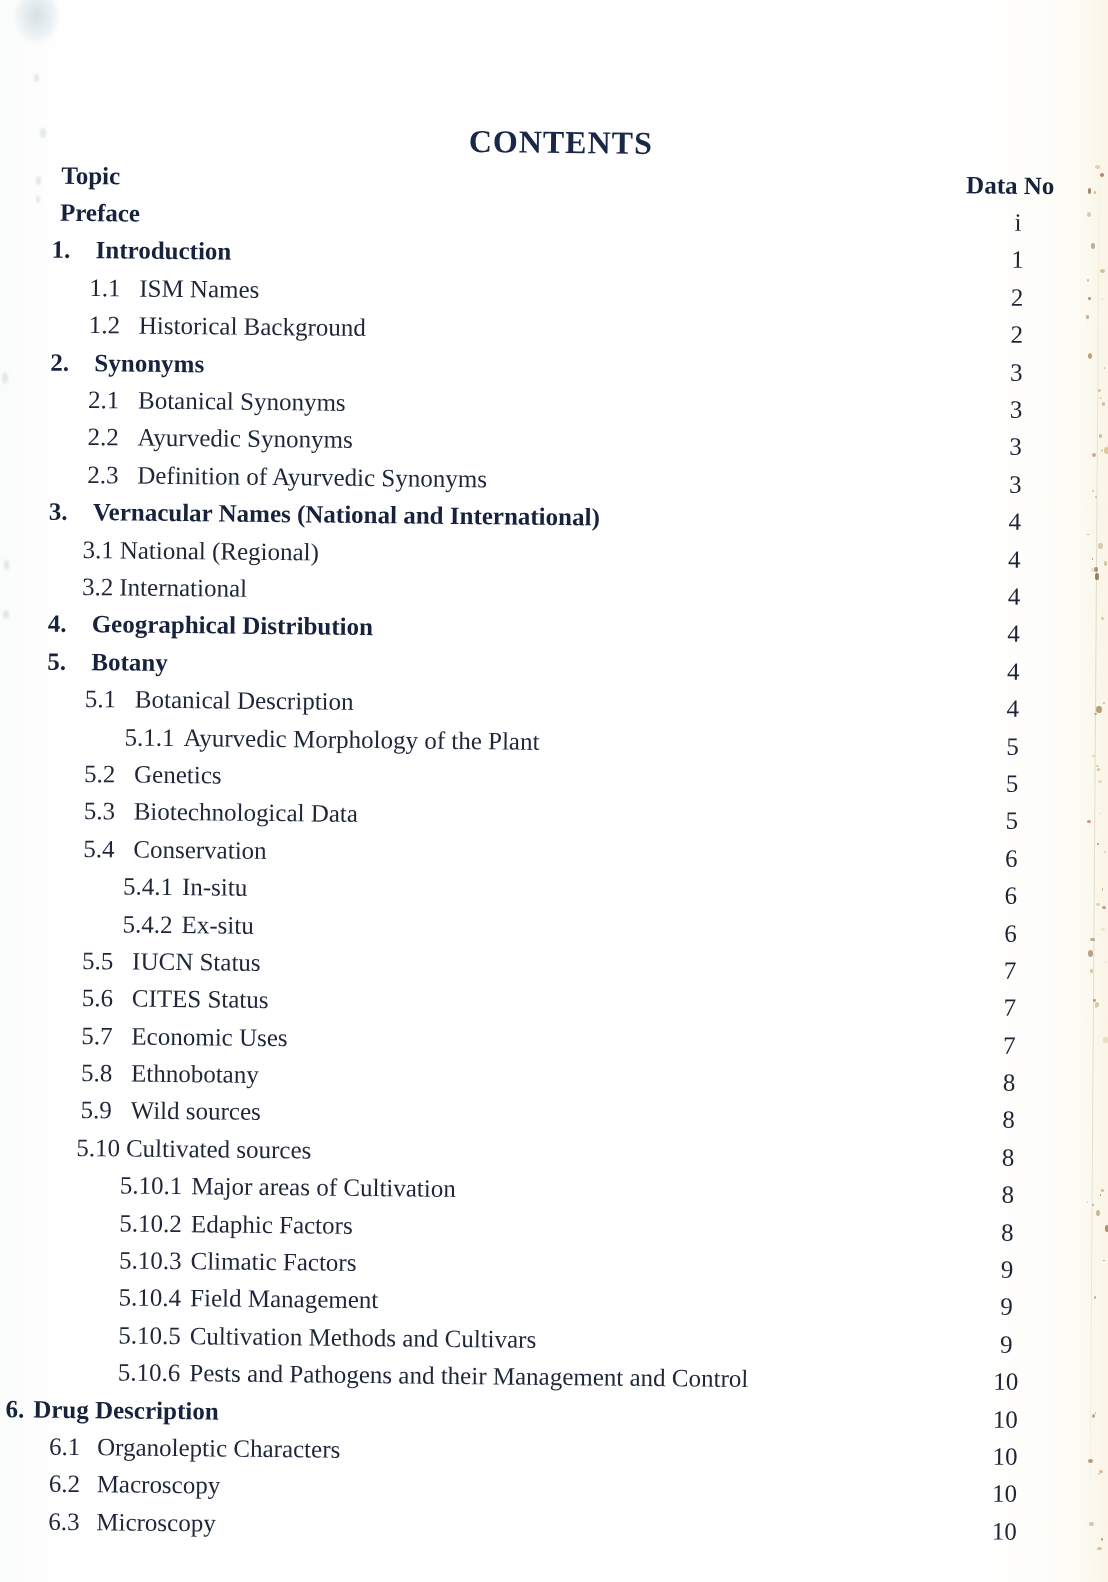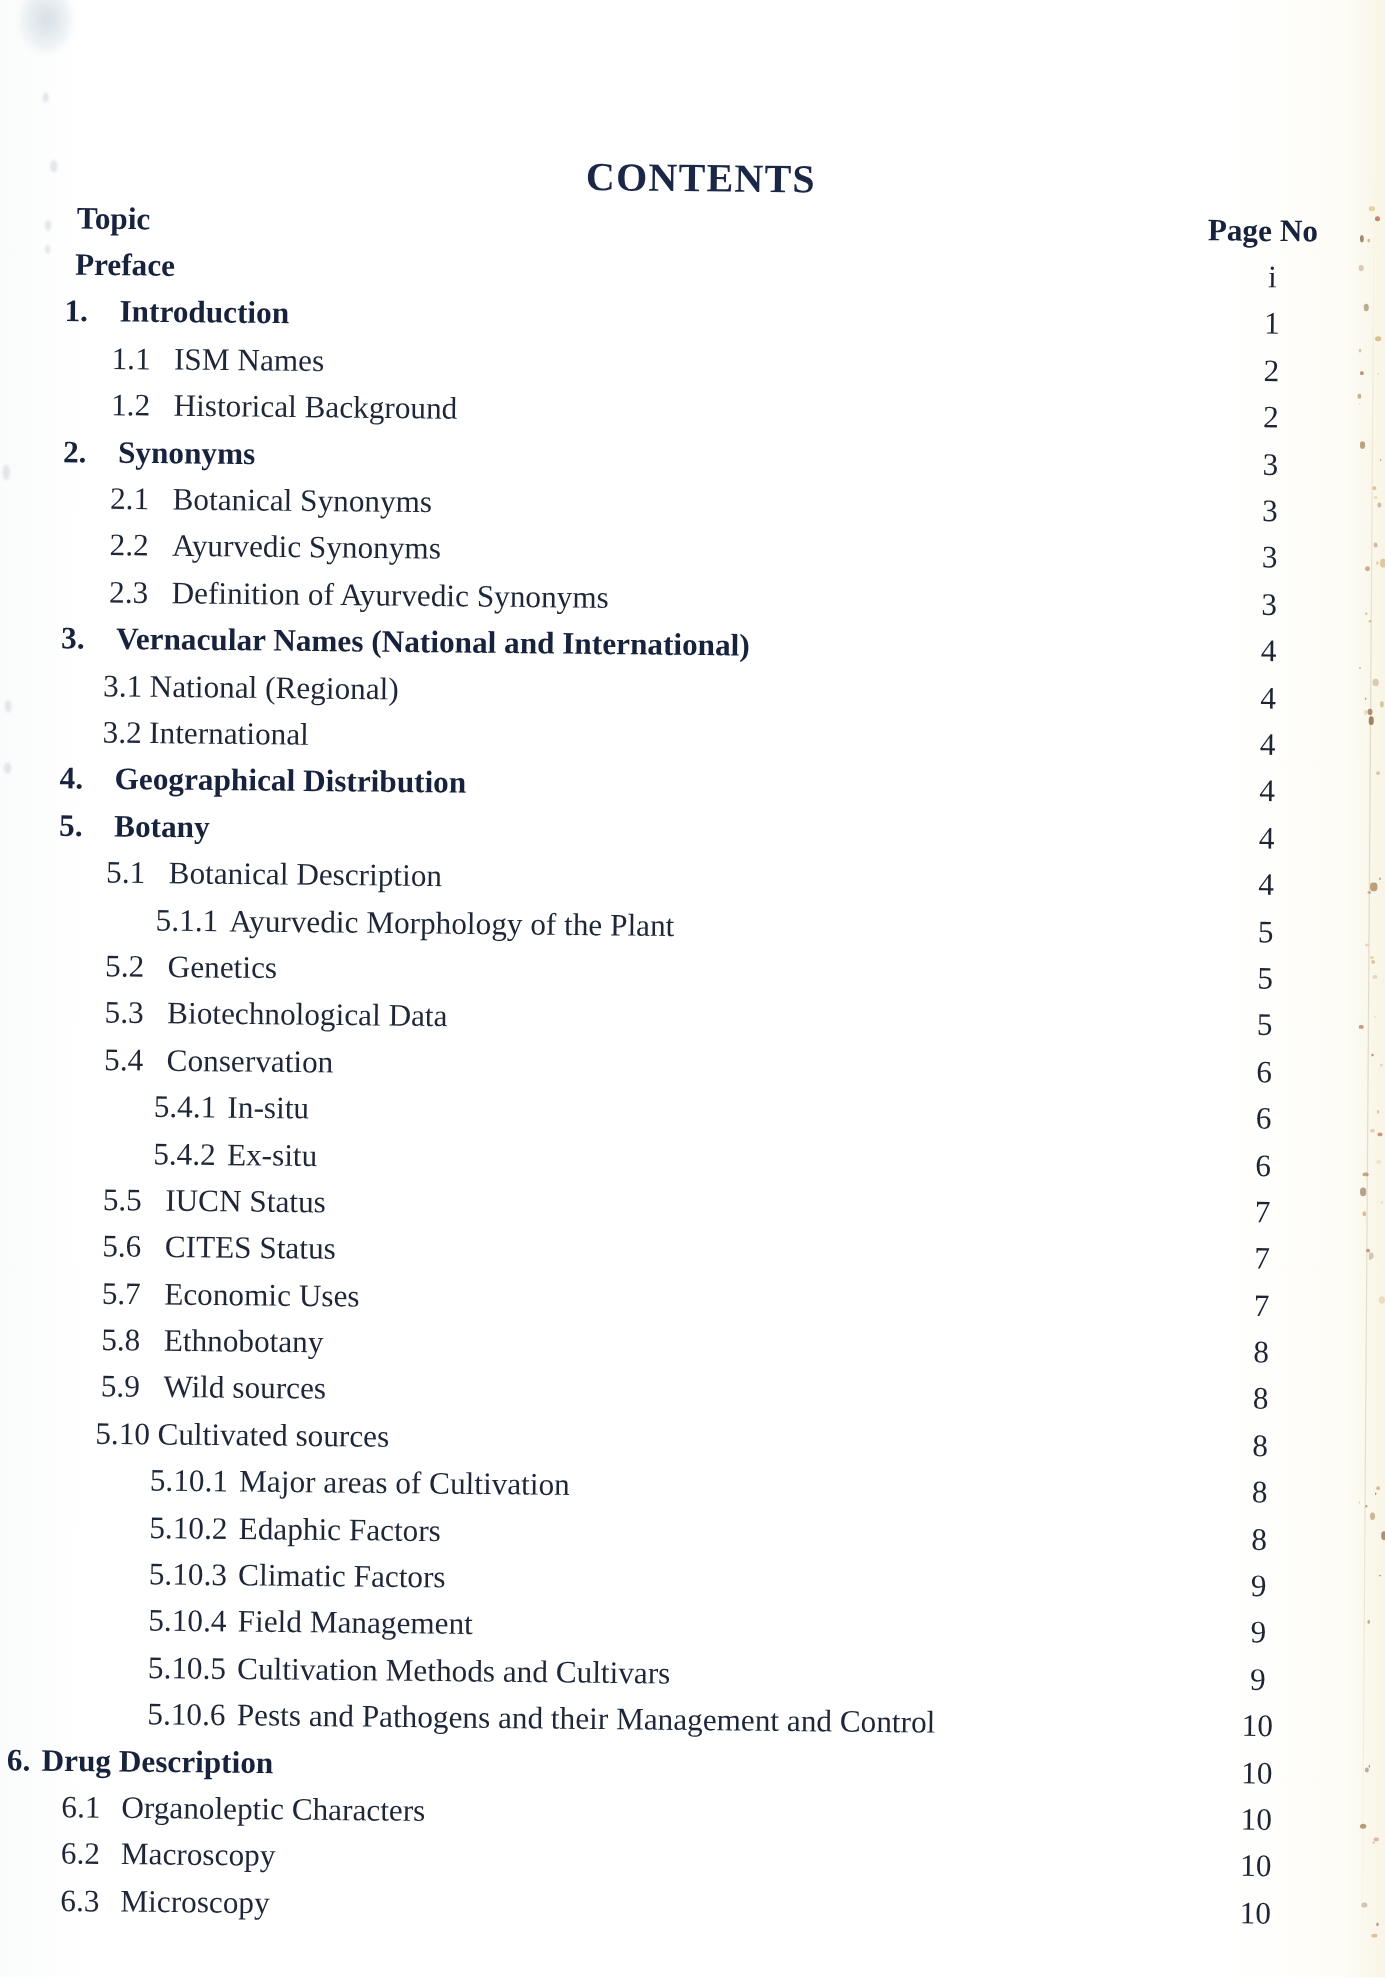--- a/index.html
+++ b/index.html
@@ -180,7 +180,7 @@
     <div class="toc">
       <div class="toc-row toc-header">
         <span class="topic-label">Topic</span>
-        <span class="pageno-label">Page No</span>
+        <span class="pageno-label">Data No</span>
       </div>
       <div id="toc-list">
           <div class="toc-row style-preface">

